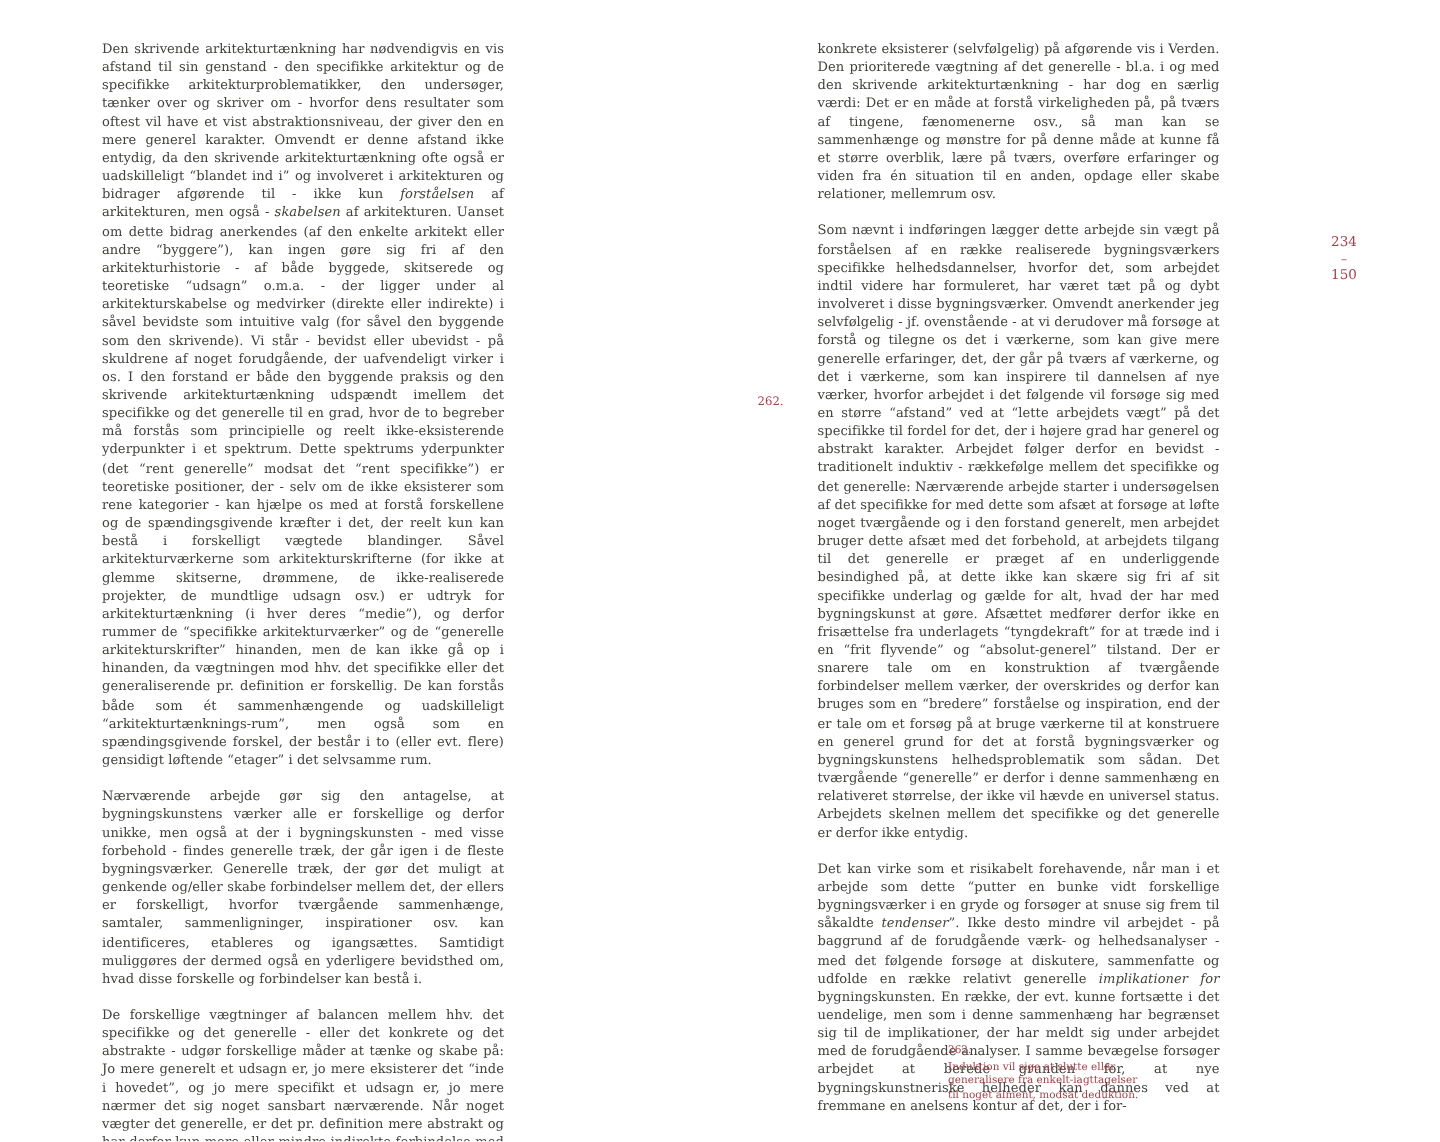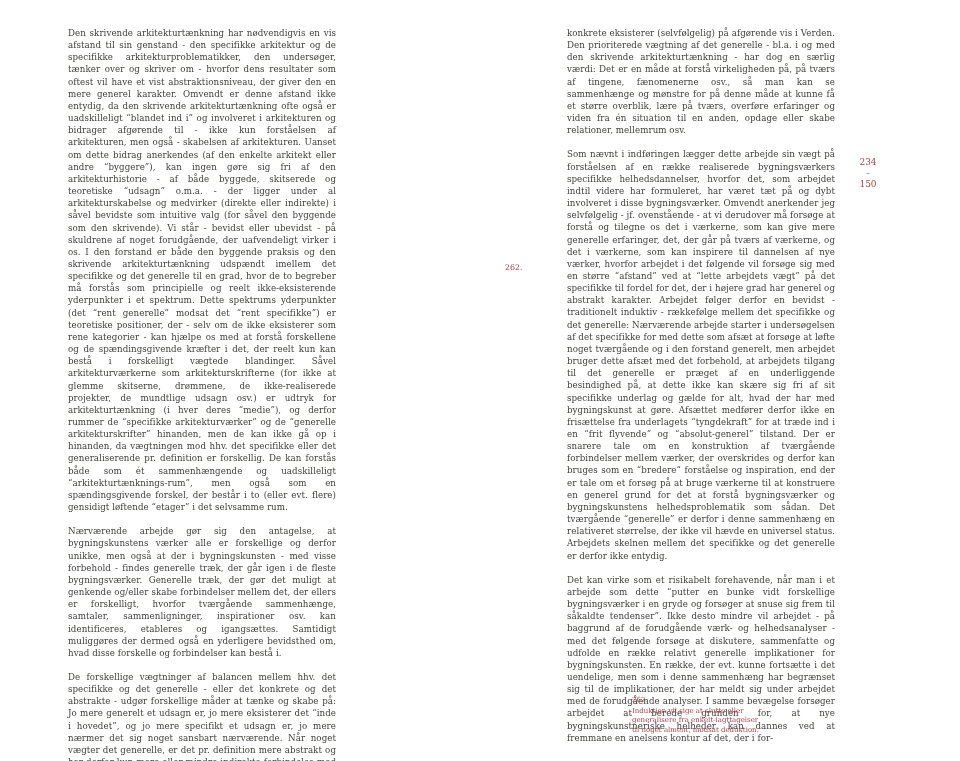--- a/index.html
+++ b/index.html
@@ -26,7 +26,7 @@
     letter-spacing: 0.05px;
   }
   .col-left  { left: 68px; }
-  .col-right { left: 567px; }
+  .col-right { left: 545px; }
   .col p {
     margin: 0 0 12px 0;
   }

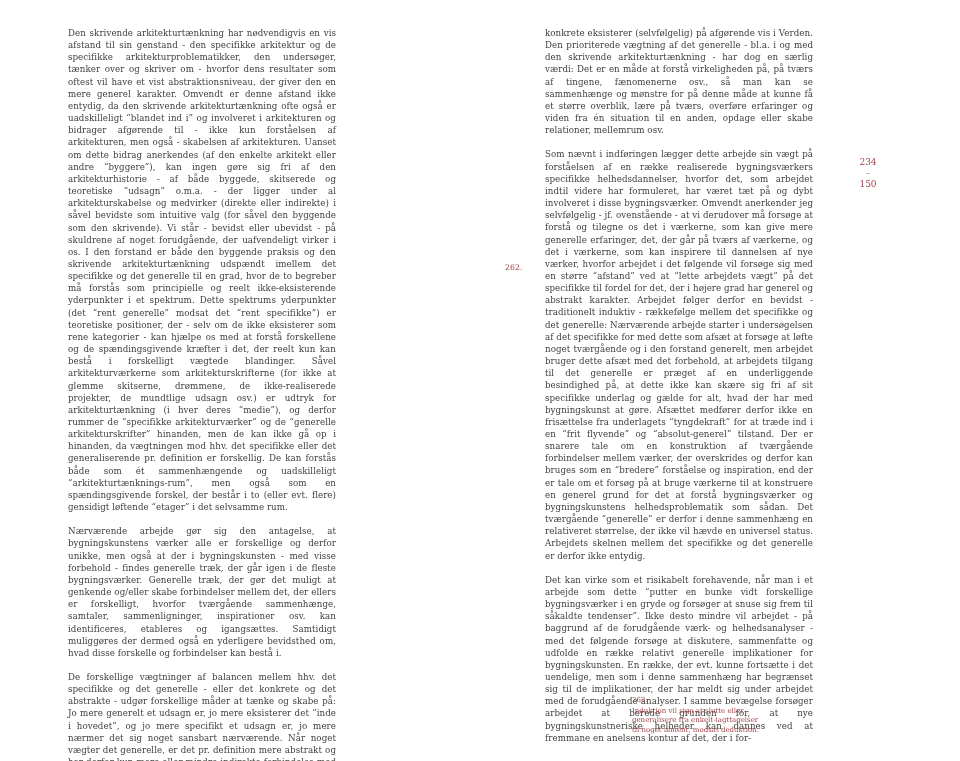--- a/index.html
+++ b/index.html
@@ -31,7 +31,7 @@
     margin: 0 0 12px 0;
   }
   .col p:last-child { margin-bottom: 0; }
-  .it { }
+  .it { font-style: italic; }
   .margin-note {
     position: absolute;
     left: 505px;

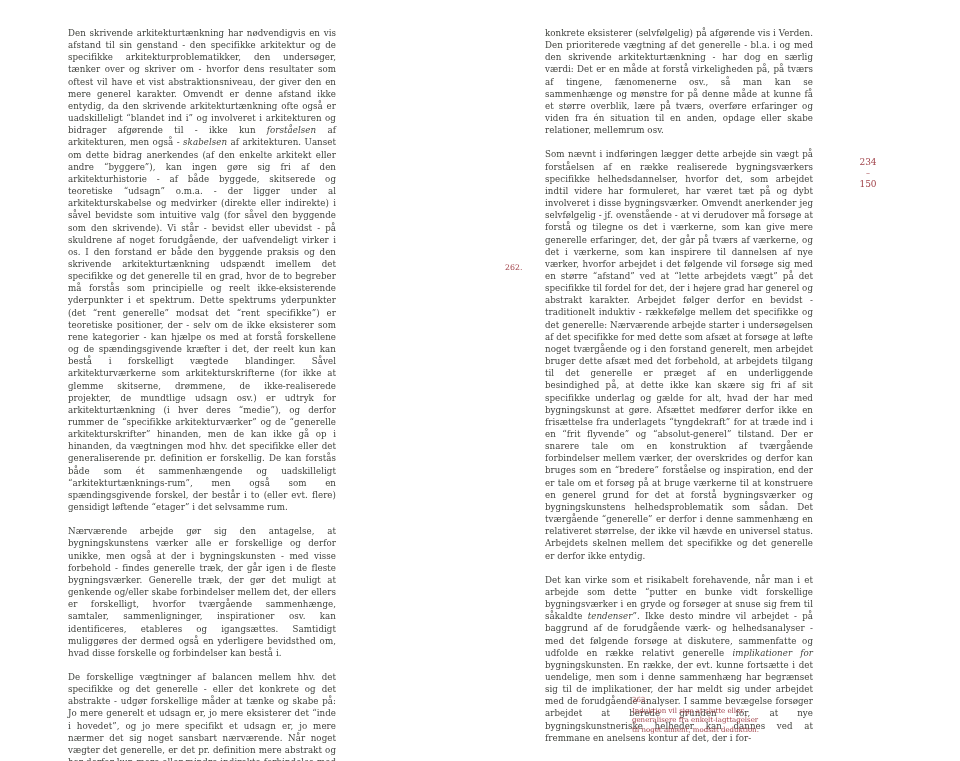--- a/index.html
+++ b/index.html
@@ -44,7 +44,7 @@
   }
   .page-numbers {
     position: absolute;
-    left: 850px;
+    left: 878px;
     top: 156px;
     width: 36px;
     text-align: center;

